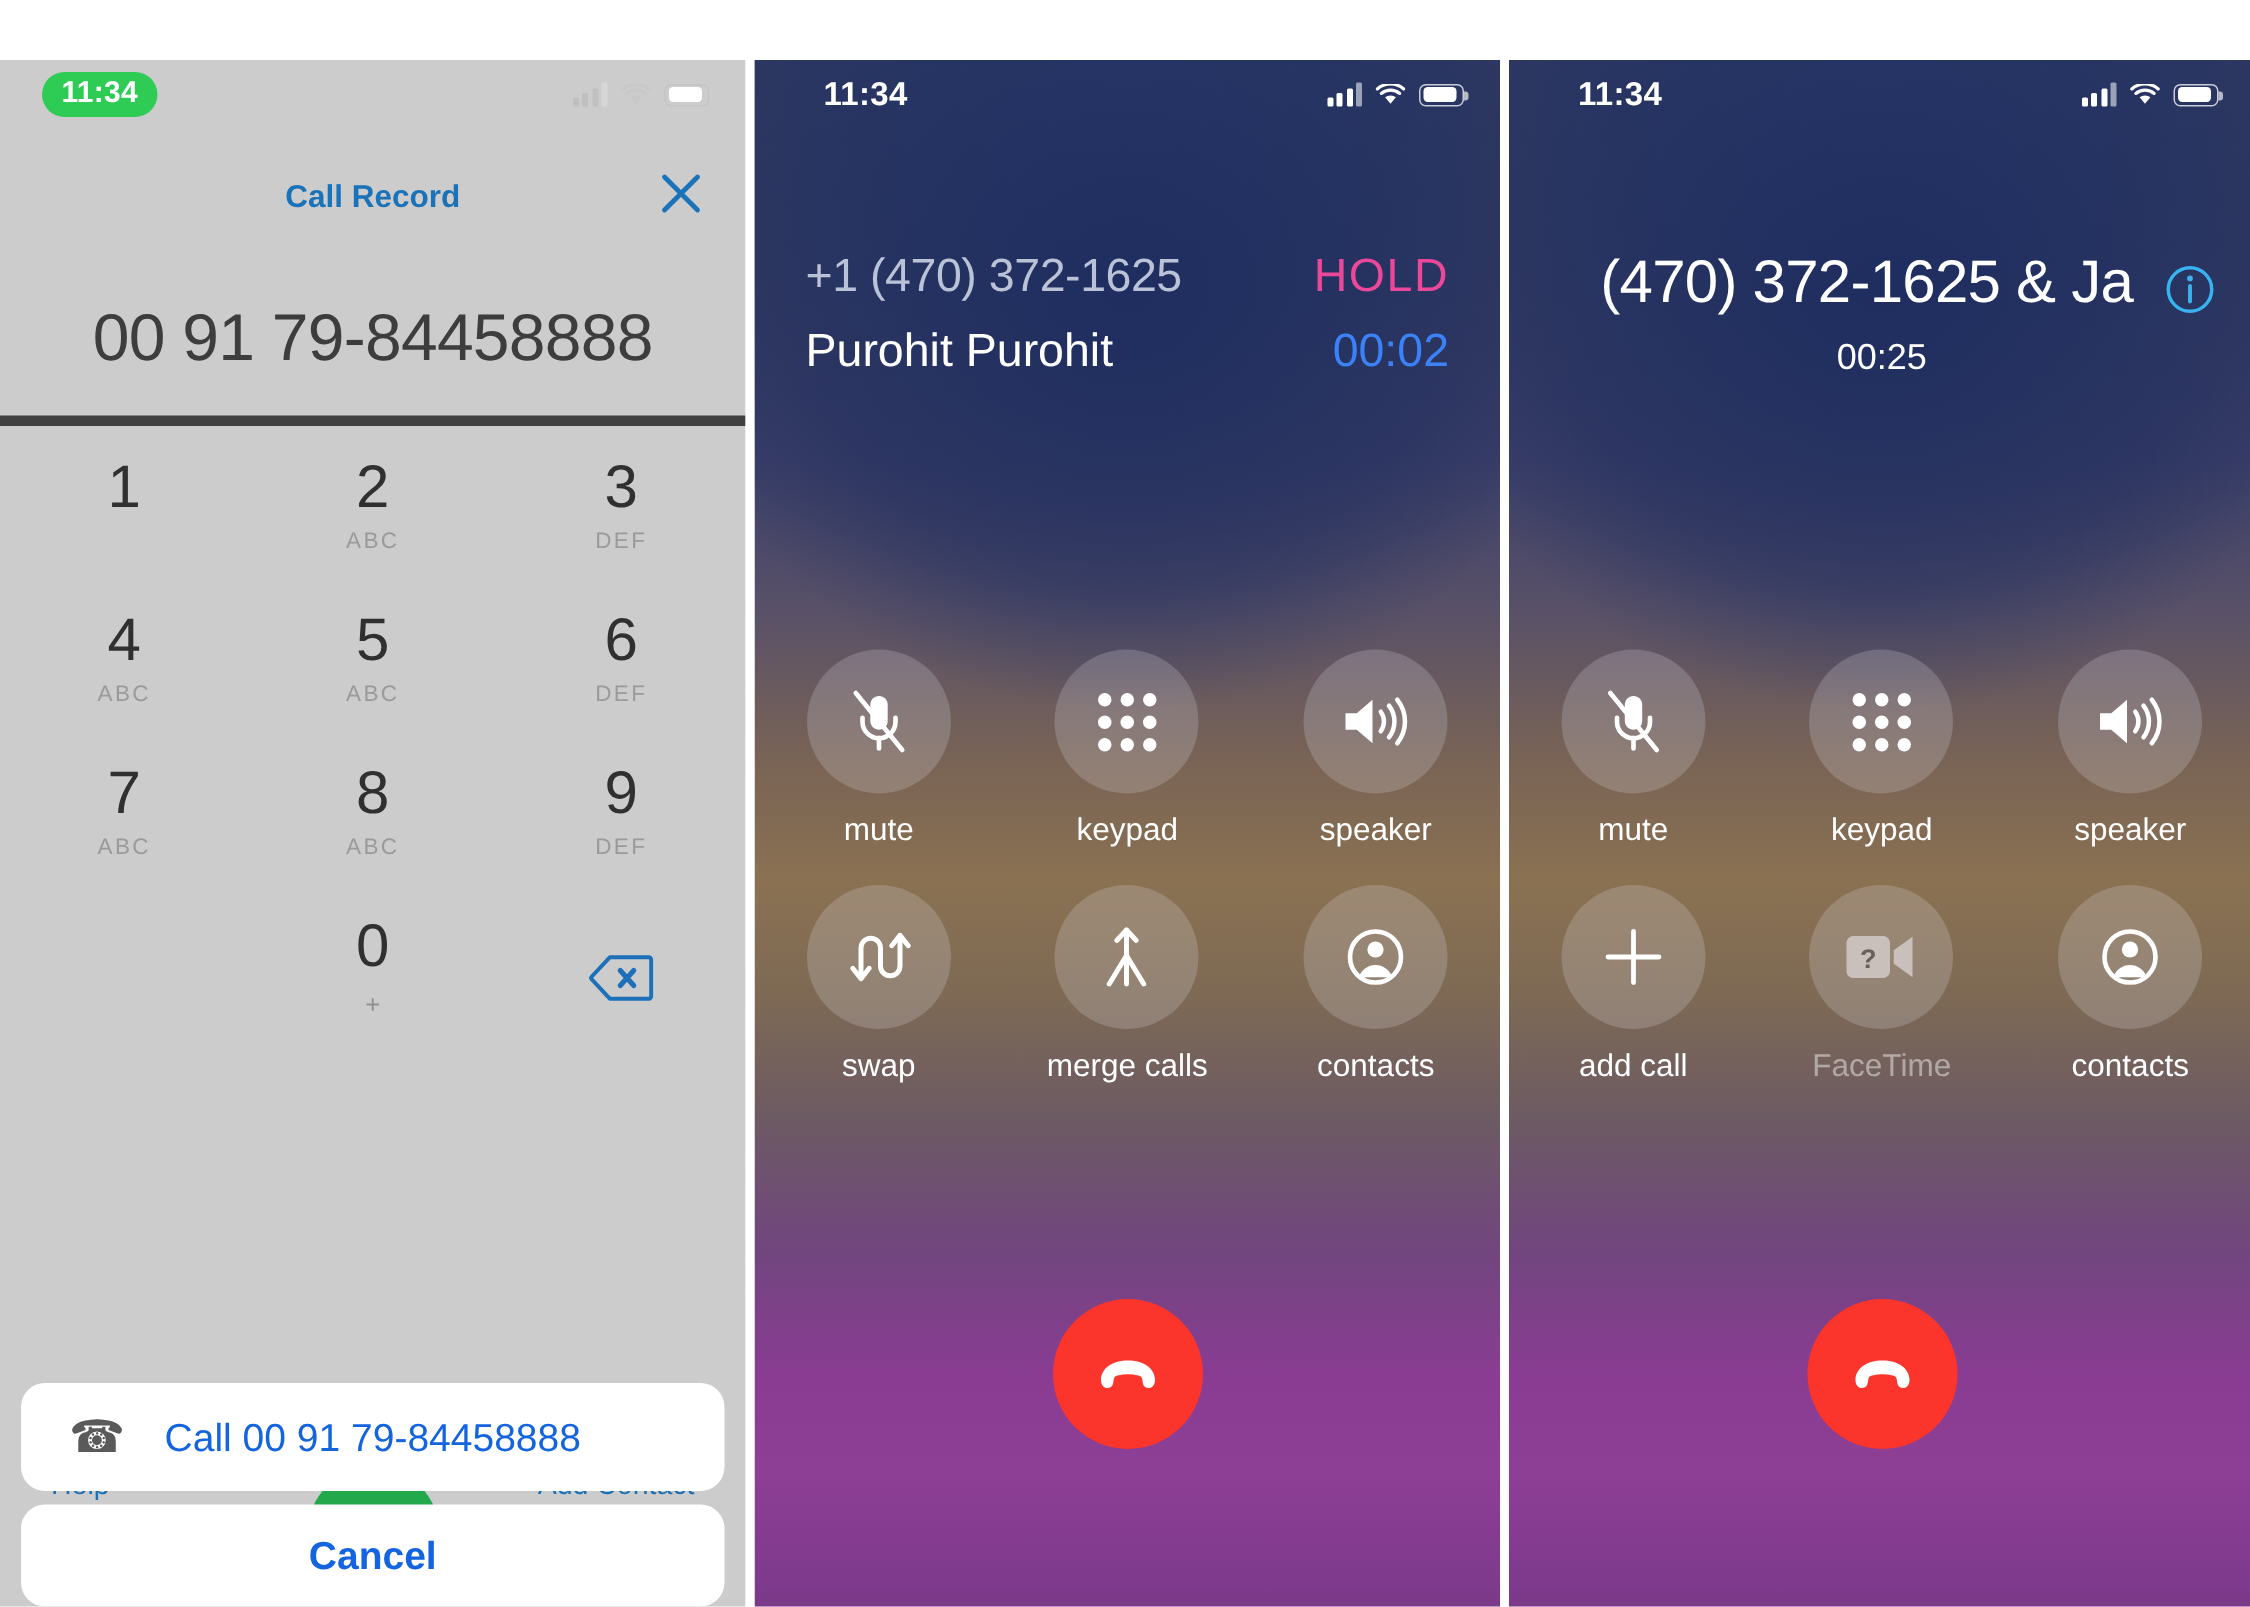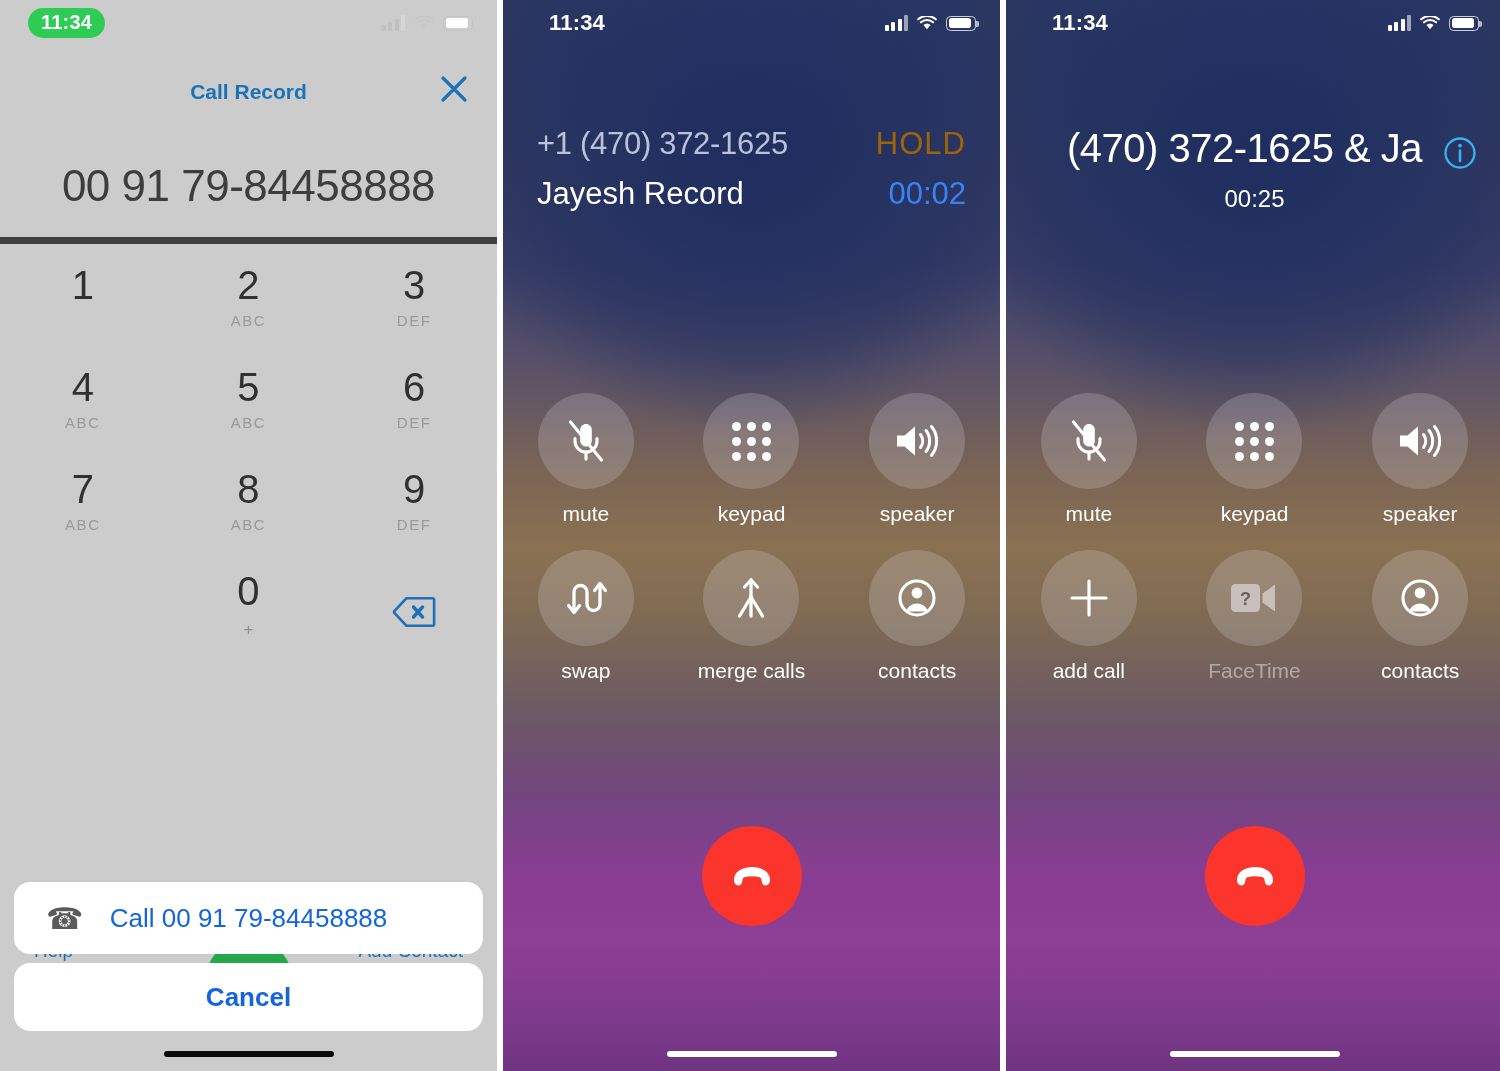--- a/index.html
+++ b/index.html
@@ -14,6 +14,7 @@
     width: 1500px; height: 794px;
     display: flex;
     background: #ffffff;
+    margin-top: 40px;
   }
   .panel {
     position: relative;

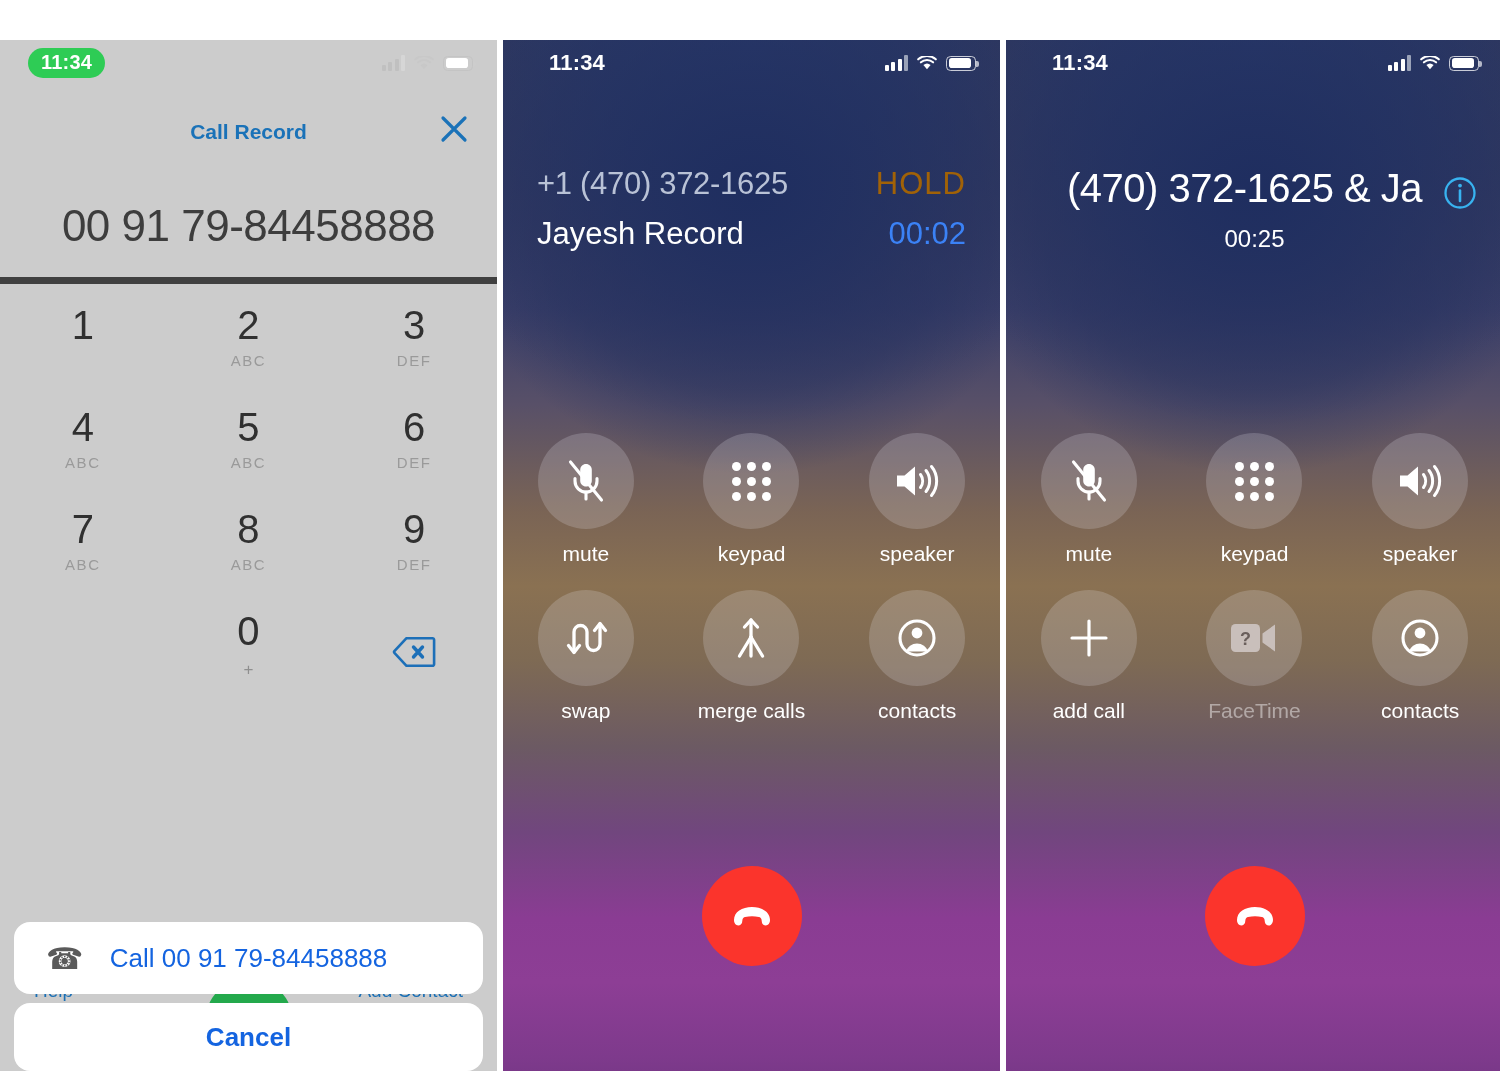--- a/index.html
+++ b/index.html
@@ -184,7 +184,7 @@
     padding: 0 34px;
   }
   .ch-num { color:#b9c2d6; font-size:31px; font-weight:300; letter-spacing:-.3px;}
-  .ch-state { color:#a16207; font-size:31px; font-weight:300; letter-spacing:1px;}
+  .ch-state { color:#ec4899; font-size:31px; font-weight:300; letter-spacing:1px;}
   .ch-row2 { margin-top:14px; }
   .ch-name { color:#ffffff; font-size:31px; font-weight:400;}
   .ch-timer { color:#3b82f6; font-size:31px; font-weight:300;}

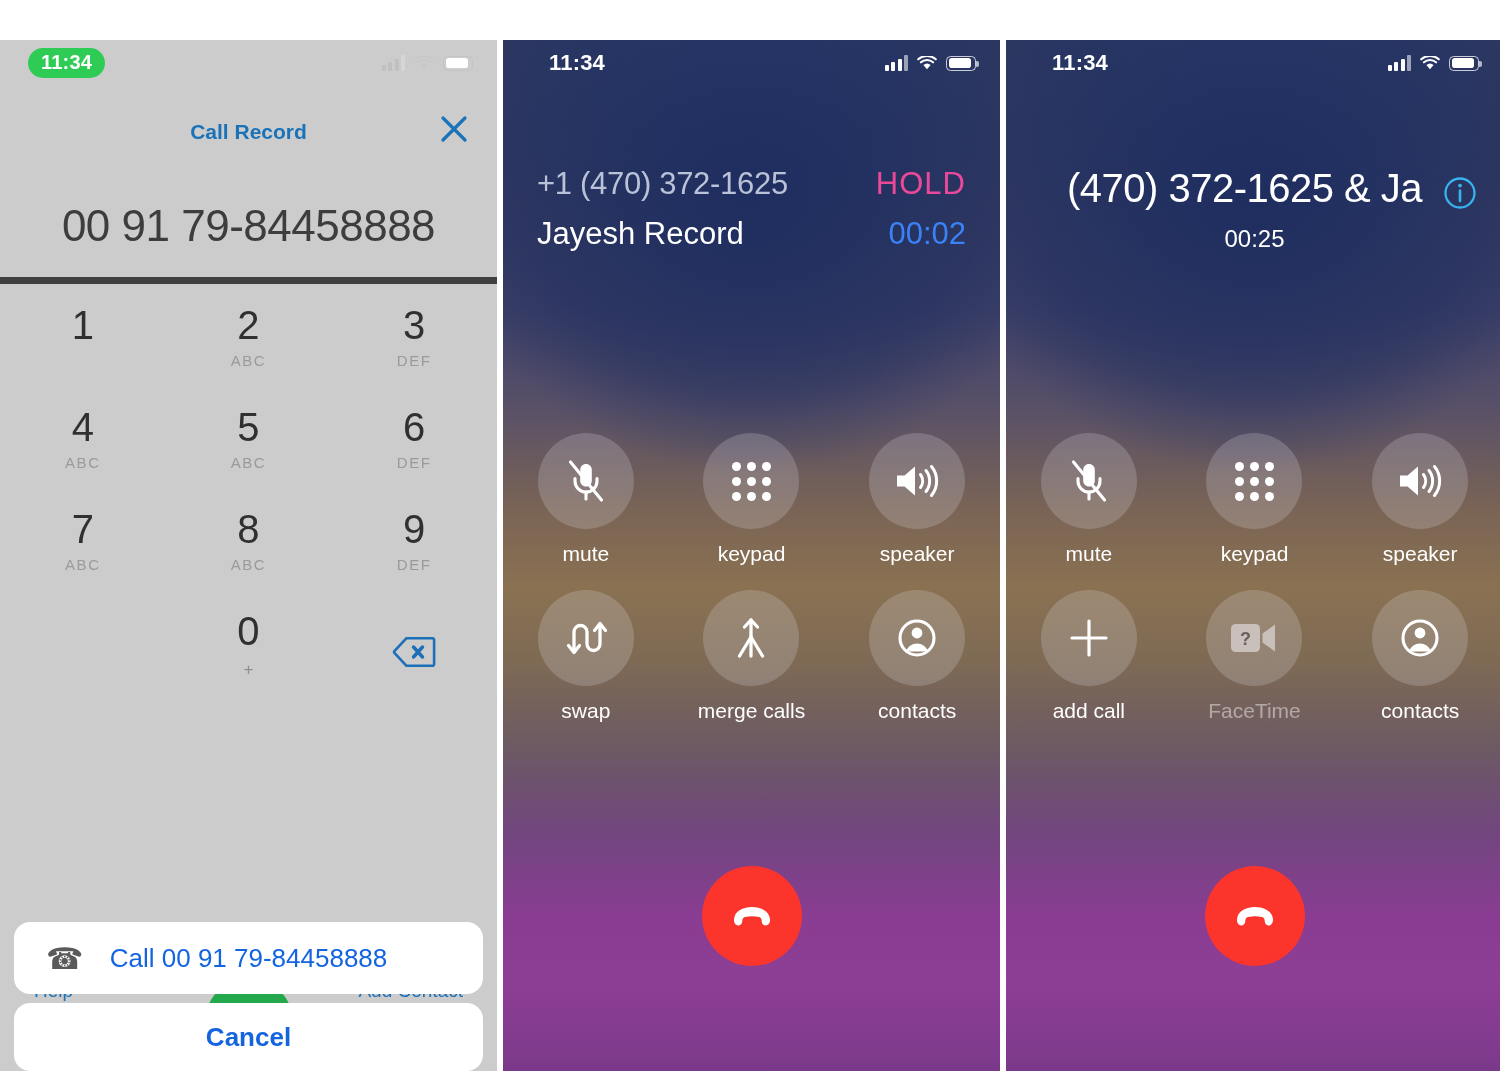--- a/index.html
+++ b/index.html
@@ -364,7 +364,7 @@
           <div class="ch-state">HOLD</div>
         </div>
         <div class="ch-row ch-row2">
-          <div class="ch-name">Jayesh Record</div>
+          <div class="ch-name">Purohit Purohit</div>
           <div class="ch-timer">00:02</div>
         </div>
       </div>

